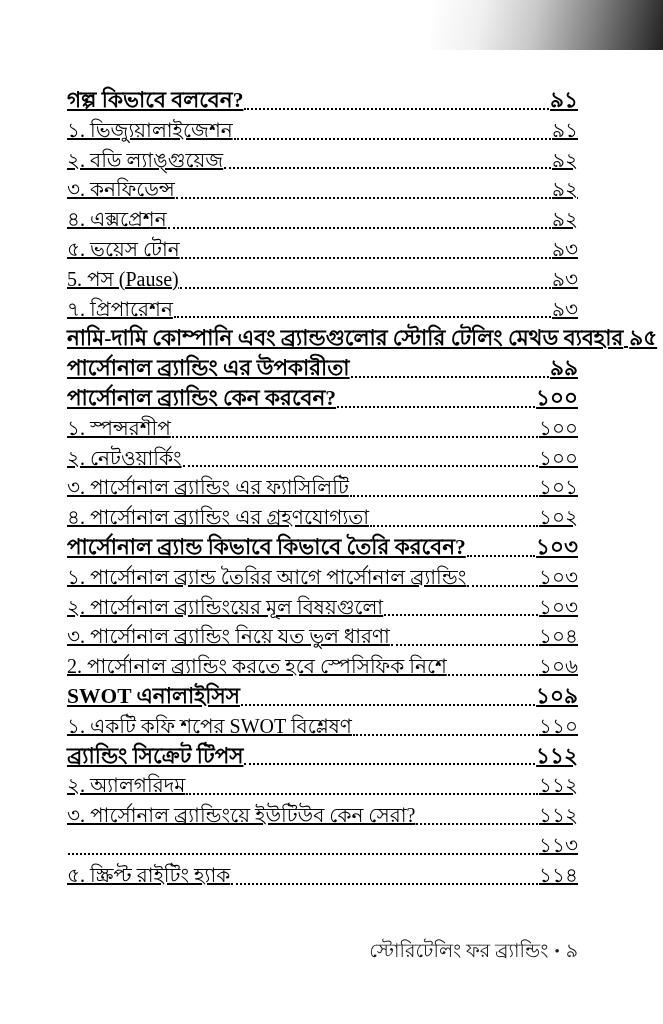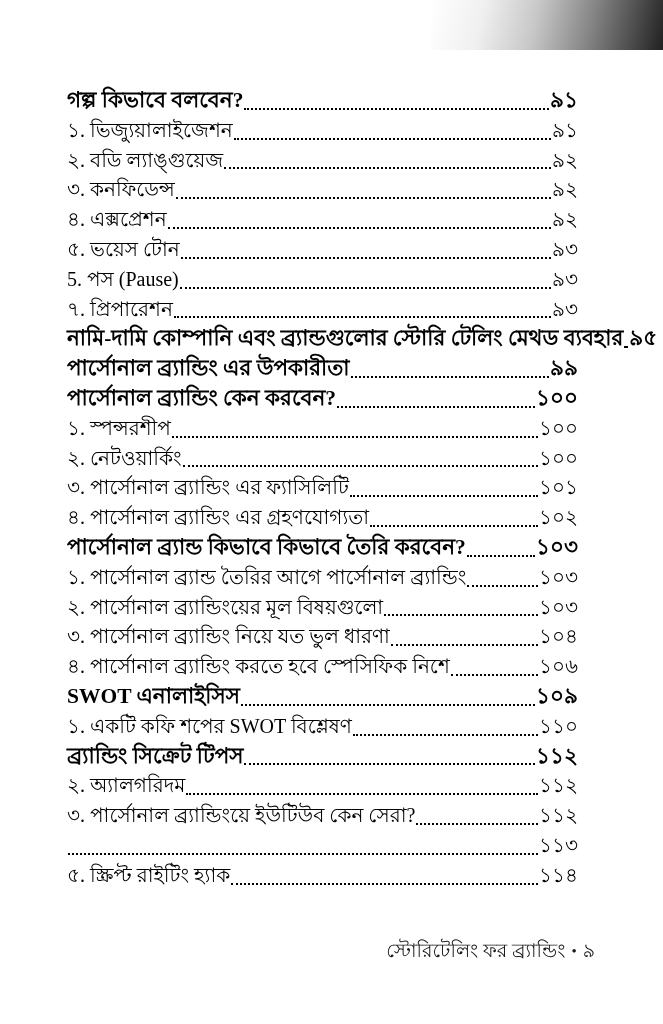--- a/index.html
+++ b/index.html
@@ -39,6 +39,7 @@
   .row {
     display: flex;
     height: 29.8px;
+    text-decoration: underline;
   }
   .row .label,
   .row .pagenum {

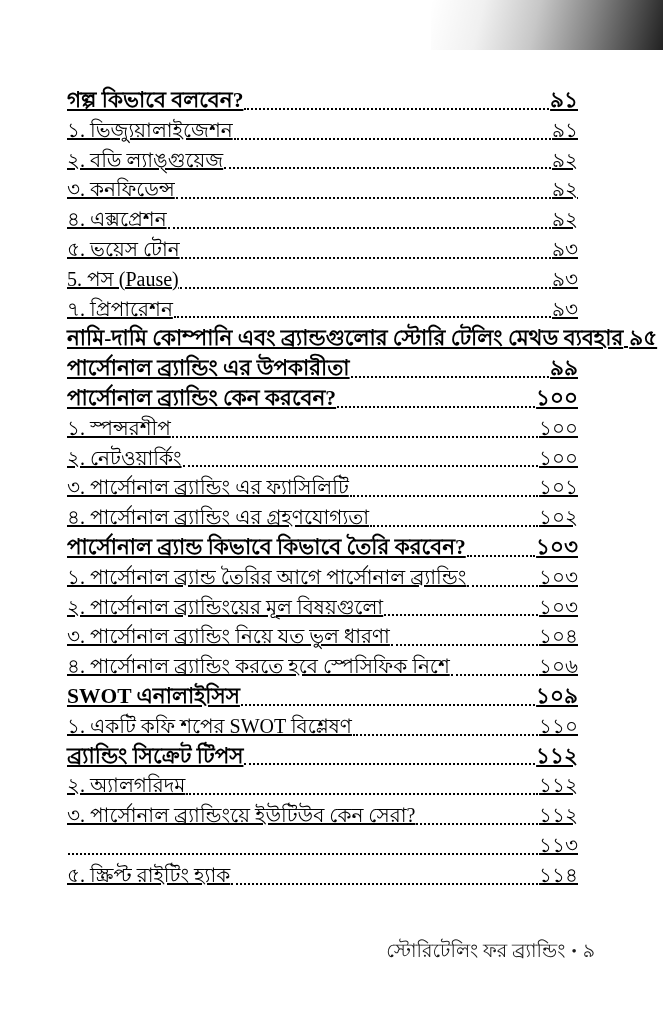--- a/index.html
+++ b/index.html
@@ -178,7 +178,7 @@
       <span class="pagenum">১০৪</span>
     </div>
       <div class="row">
-      <span class="label">৪. পার্সোনাল ব্র্যান্ডিং করতে হবে স্পেসিফিক নিশে</span>
+      <span class="label">2. পার্সোনাল ব্র্যান্ডিং করতে হবে স্পেসিফিক নিশে</span>
       <span class="leader"></span>
       <span class="pagenum">১০৬</span>
     </div>

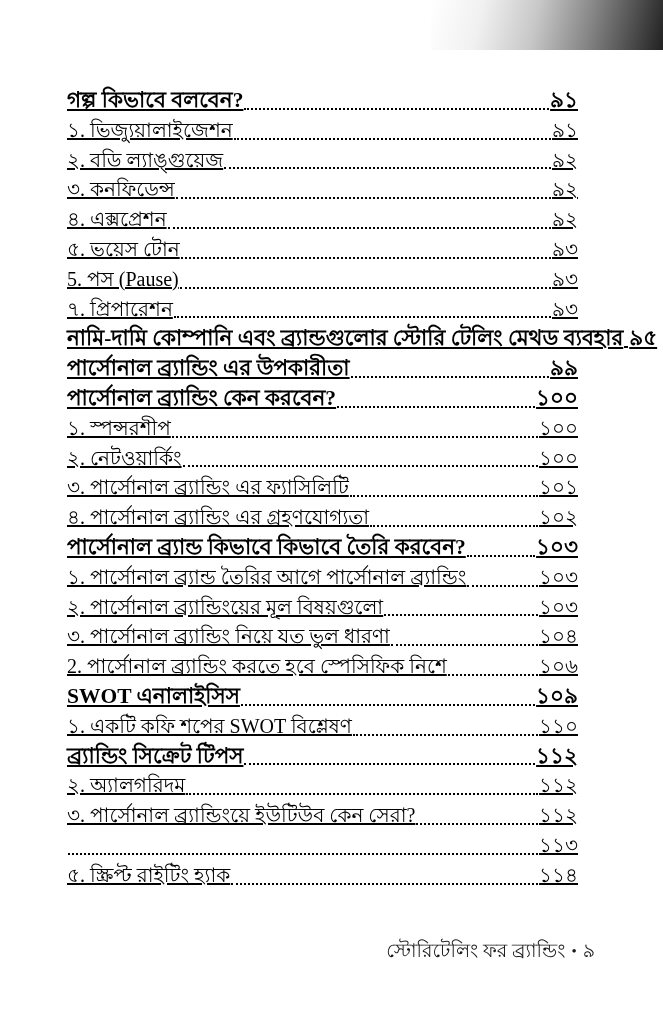--- a/index.html
+++ b/index.html
@@ -62,7 +62,7 @@
   .footer {
     position: absolute;
     top: 936px;
-    right: 68px;
+    right: 85px;
     font-size: 19px;
     white-space: nowrap;
     color: #1a1a1a;

